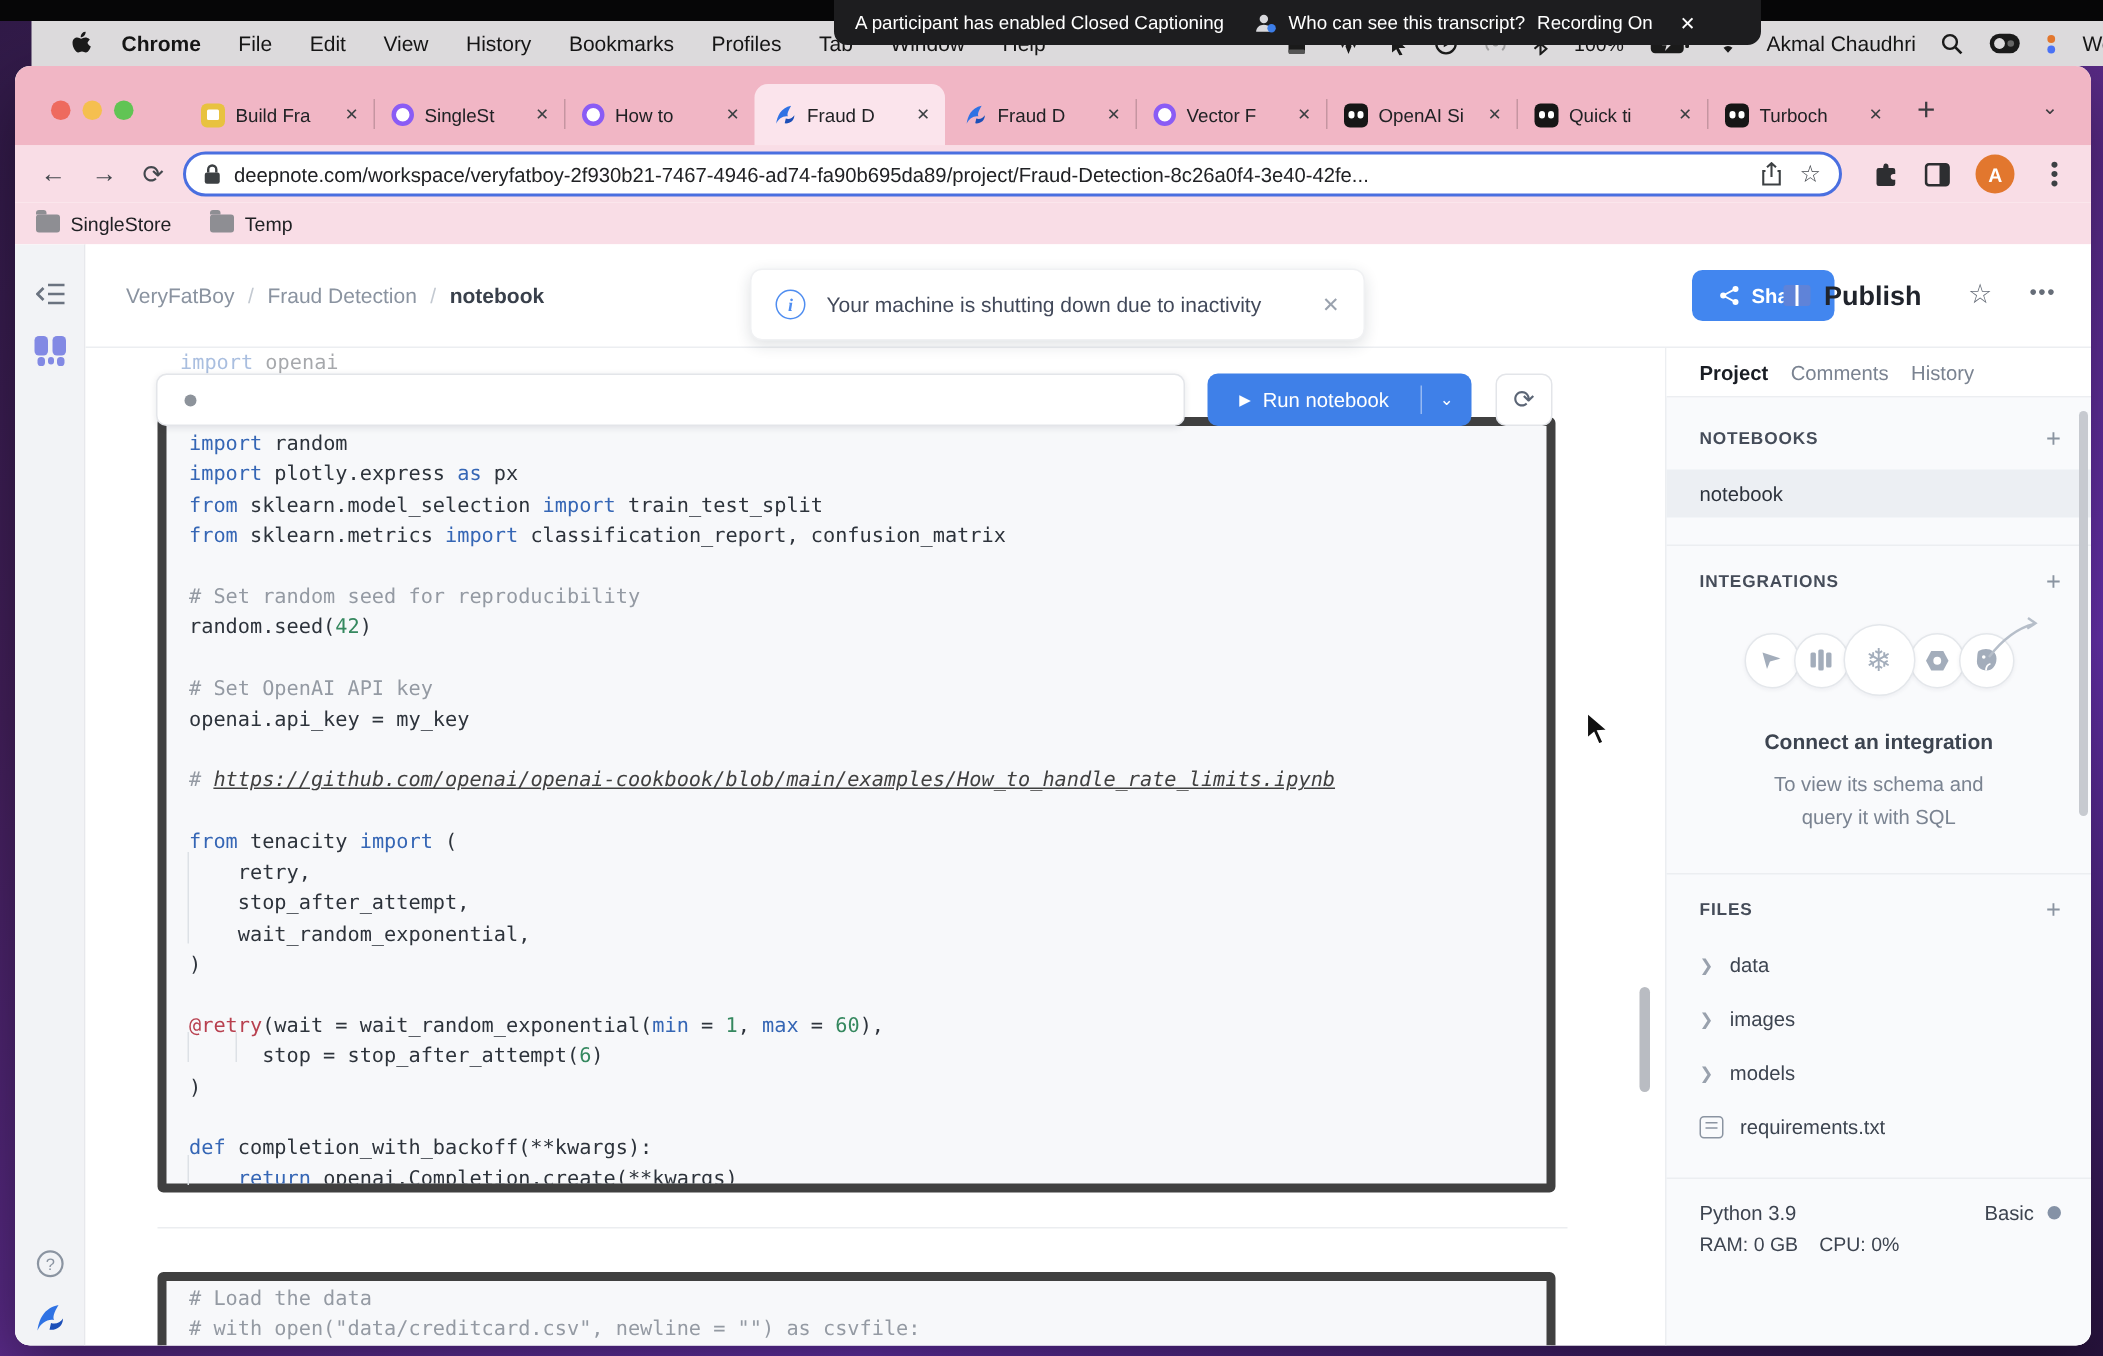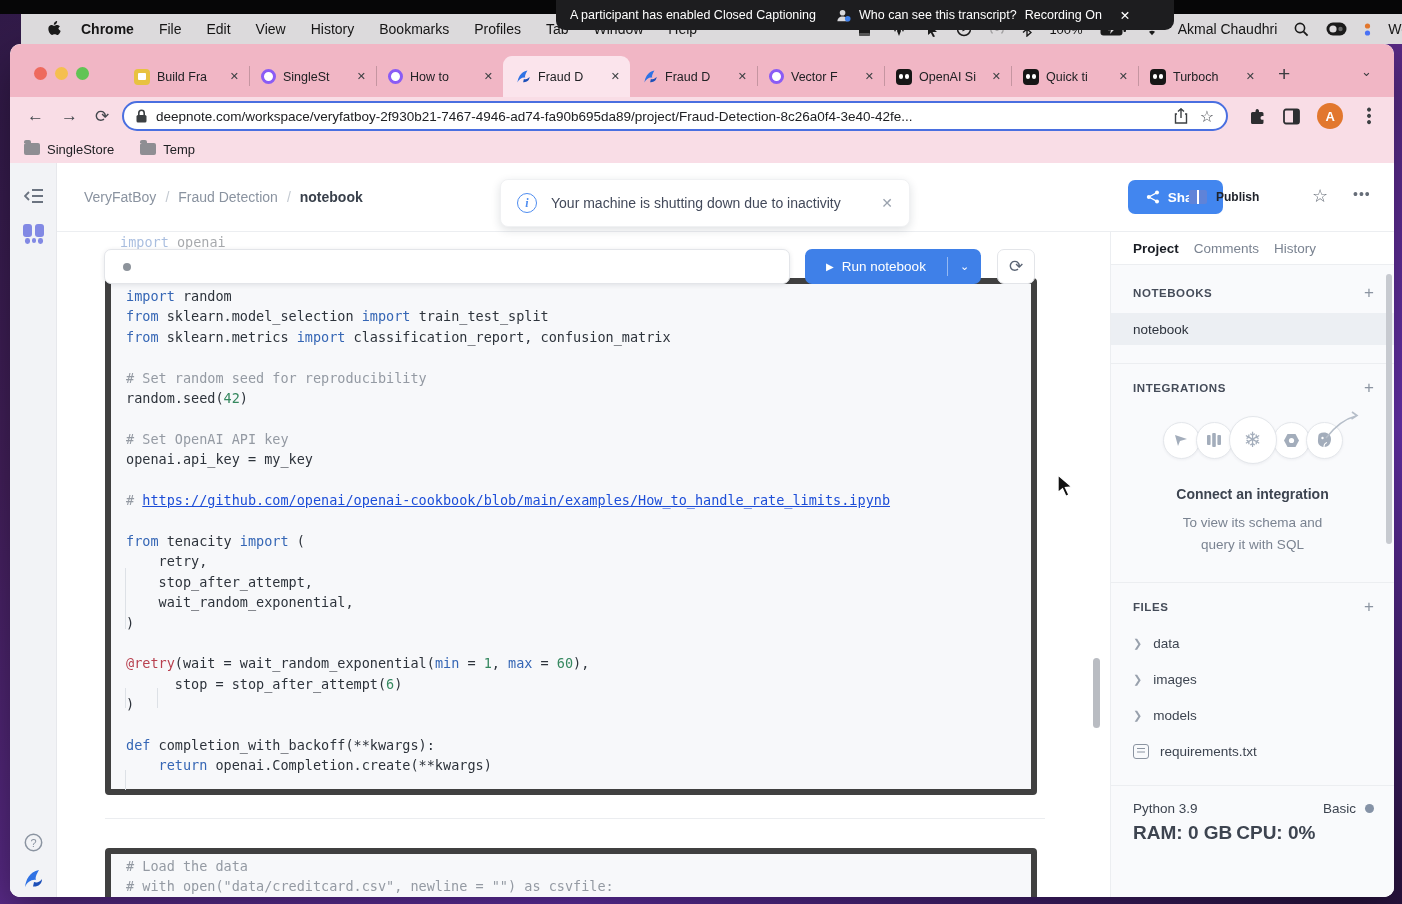--- a/index.html
+++ b/index.html
@@ -95,7 +95,7 @@
   .share-btn { position:absolute; left:1024px; top:17px; width:95px; height:34px; background:#4286ef; border-radius:7px; color:#fff;
     font-size:13.5px; font-weight:600; display:flex; align-items:center; justify-content:center; gap:8px;margin-left:47px; }
   .publish-btn { position:absolute; left:1132px; top:17px; height:34px; display:flex; align-items:center; gap:9px;
-    font-size:12px; font-weight:700; color:#20242c; }
+    font-size:18px; font-weight:700; color:#20242c; }
   .book-ic { width:18px; height:14px; background:#5f83d8; border-radius:2px; position:relative; }
   .book-ic::after { content:""; position:absolute; left:8px; top:0; bottom:0; width:1.5px; background:#fff; }
   .star-btn { position:absolute; left:1255px; top:22px; font-size:18px; color:#666d78; }

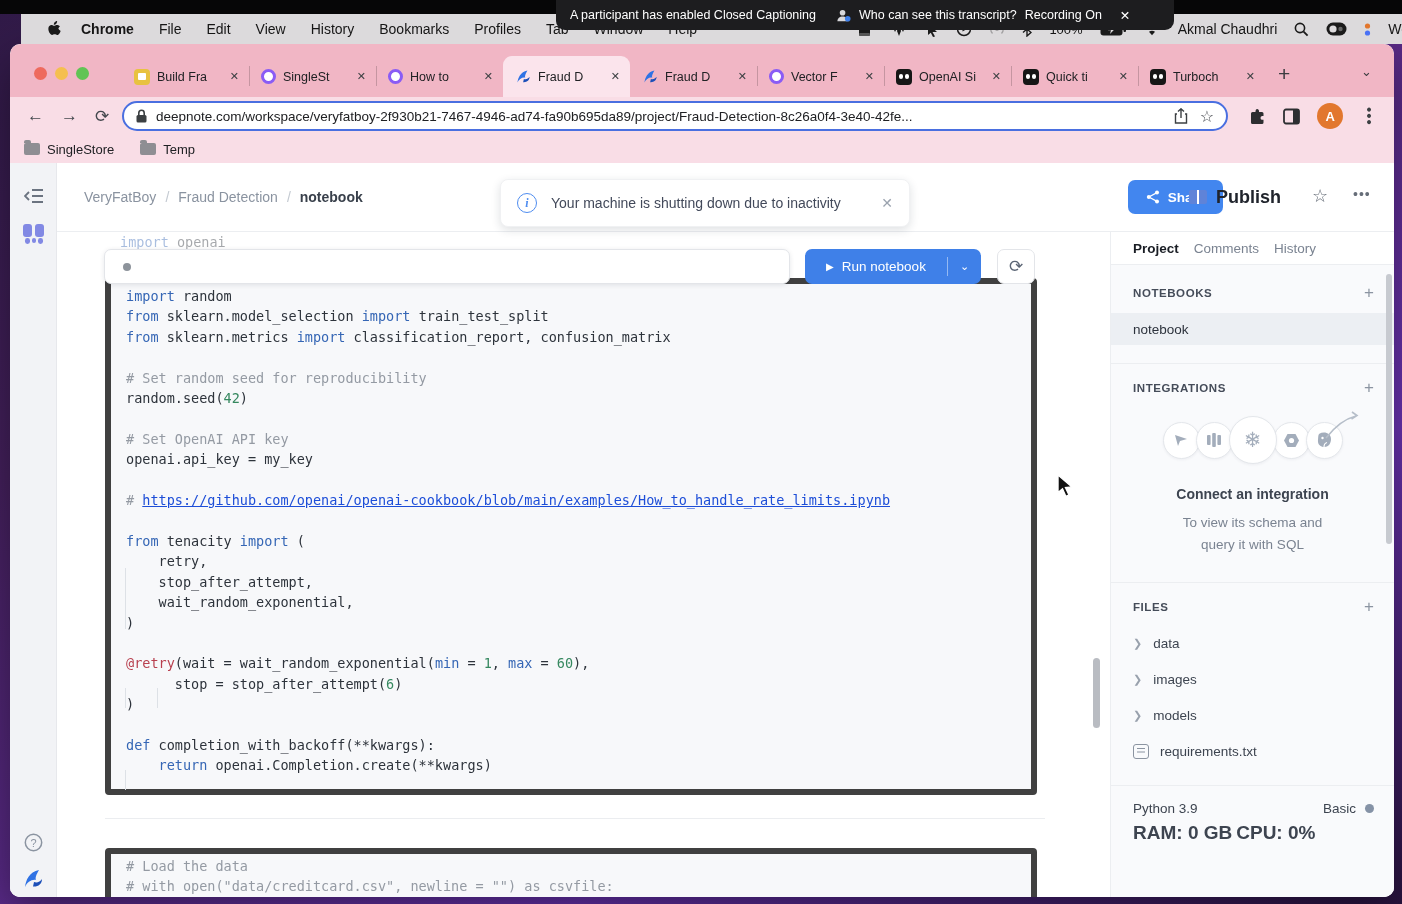--- a/index.html
+++ b/index.html
@@ -427,6 +427,7 @@
 
         <div class="cell cell1" id="cell1">
             <div class="code-line"><span class="tk-kw">import</span><span class="tk-pl"> random</span></div>
+            <div class="code-line"><span class="tk-kw">import</span><span class="tk-pl"> plotly.express </span><span class="tk-kw">as</span><span class="tk-pl"> px</span></div>
             <div class="code-line"><span class="tk-kw">from</span><span class="tk-pl"> sklearn.model_selection </span><span class="tk-kw">import</span><span class="tk-pl"> train_test_split</span></div>
             <div class="code-line"><span class="tk-kw">from</span><span class="tk-pl"> sklearn.metrics </span><span class="tk-kw">import</span><span class="tk-pl"> classification_report, confusion_matrix</span></div>
             <div class="code-line">&nbsp;</div>

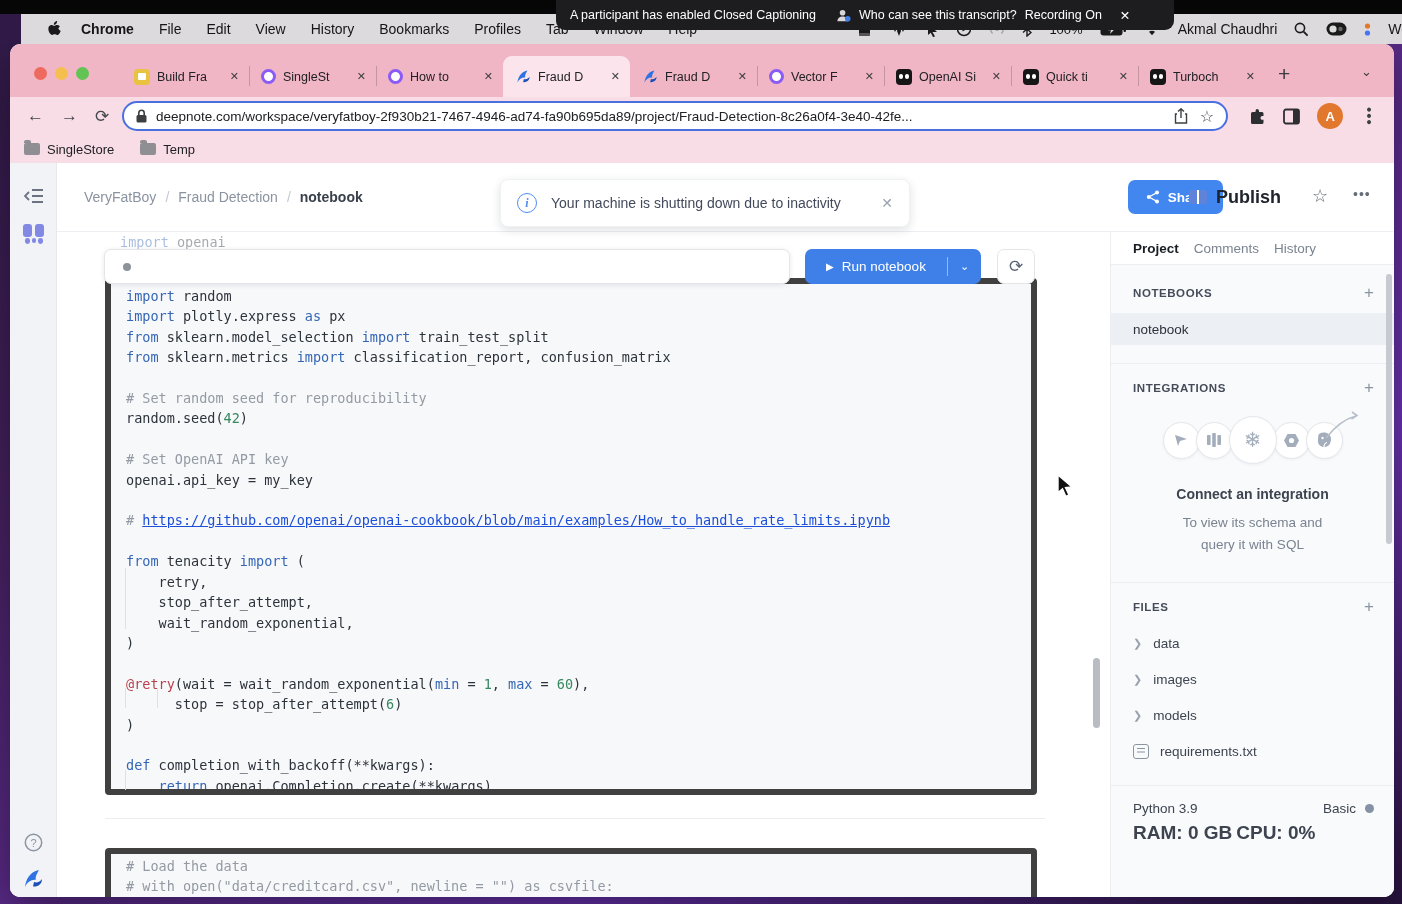--- a/index.html
+++ b/index.html
@@ -109,7 +109,7 @@
   .cell2 { top:616px; height:118px; }
   .code-line { font-family:"DejaVu Sans Mono",monospace; font-size:13.5px; line-height:20.4px; white-space:pre; color:#2d333b; }
   .tk-kw { color:#3566b5; } .tk-cm { color:#949aa3; } .tk-num { color:#35885f; }
-  .tk-dec { color:#b8404f; } .tk-lk { color:#1d4ed8; text-decoration:underline; } .tk-pl { color:#2d333b; }
+  .tk-dec { color:#b8404f; } .tk-lk { color:#404040; text-decoration:underline;font-style:italic; } .tk-pl { color:#2d333b; }
   .guide { position:absolute; width:1px; background:#dde1e6; }
 
   .float-input { position:absolute; left:47px; top:17px; width:686px; height:35px; background:#fff; border:1px solid #e3e5e9;

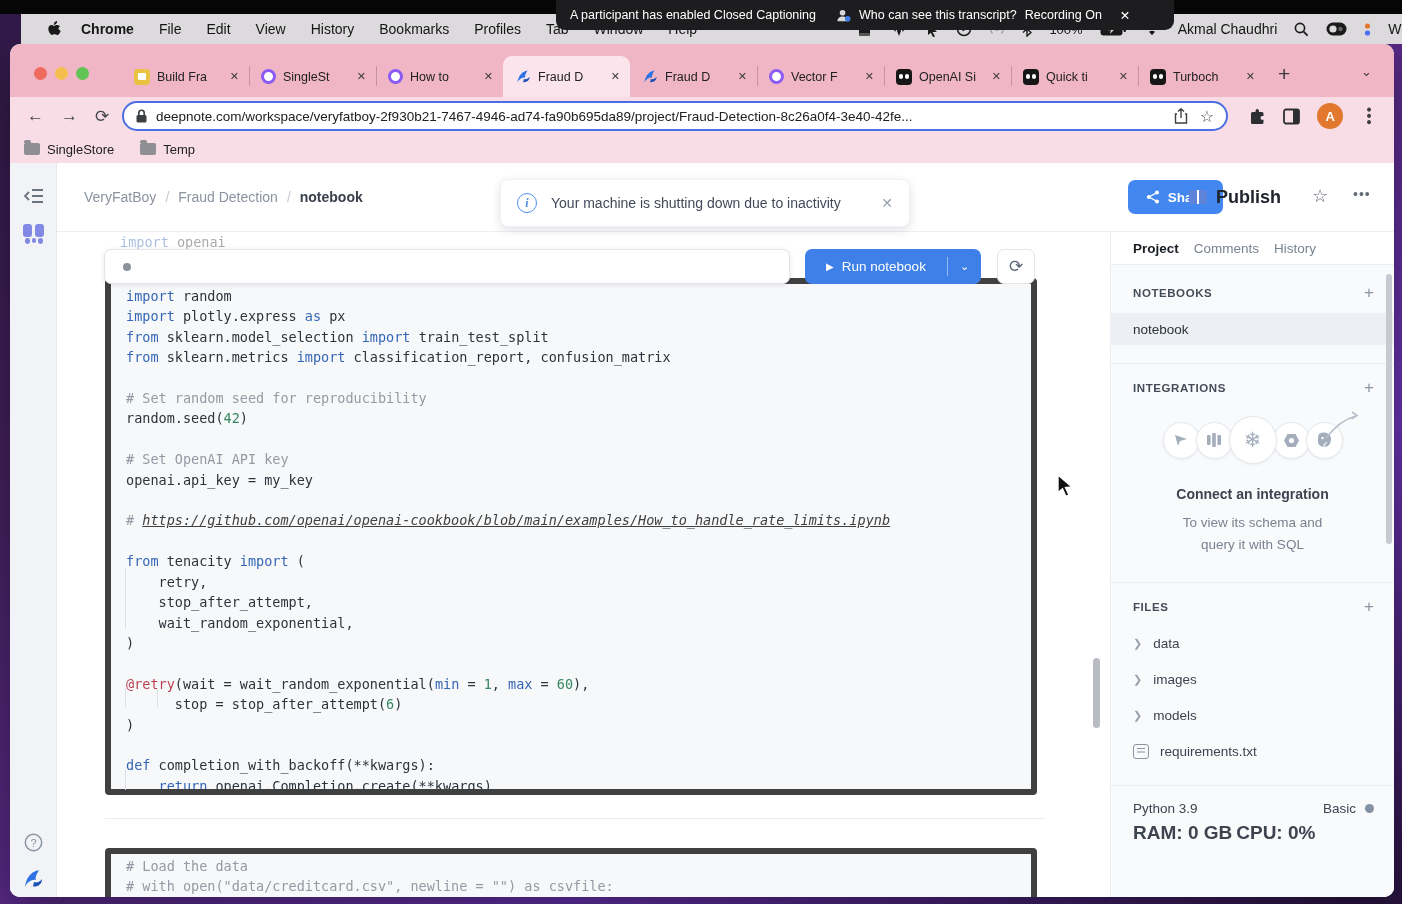--- a/index.html
+++ b/index.html
@@ -151,7 +151,7 @@
   .env-row { display:flex; align-items:center; justify-content:space-between; padding:0 20px 0 22px; height:28px; font-size:13.5px; color:#3d4450; }
   .env-dot { width:9px; height:9px; border-radius:50%; background:#8592a6; margin-left:9px; }
   .env-right { display:flex; align-items:center; }
-  .env-stats { padding-left:22px; height:26px; font-size:19px; color:#3d4450; display:flex; gap:4px;font-weight:bold; }
+  .env-stats { padding-left:22px; height:26px; font-size:13px; color:#3d4450; display:flex; gap:14px; }
   .panel-scroll { position:absolute; right:2px; top:42px; width:6px; height:270px; background:#c7cad0; border-radius:3px; }
 
   .cursor { position:absolute; left:1056px; top:474px; z-index:90; }

